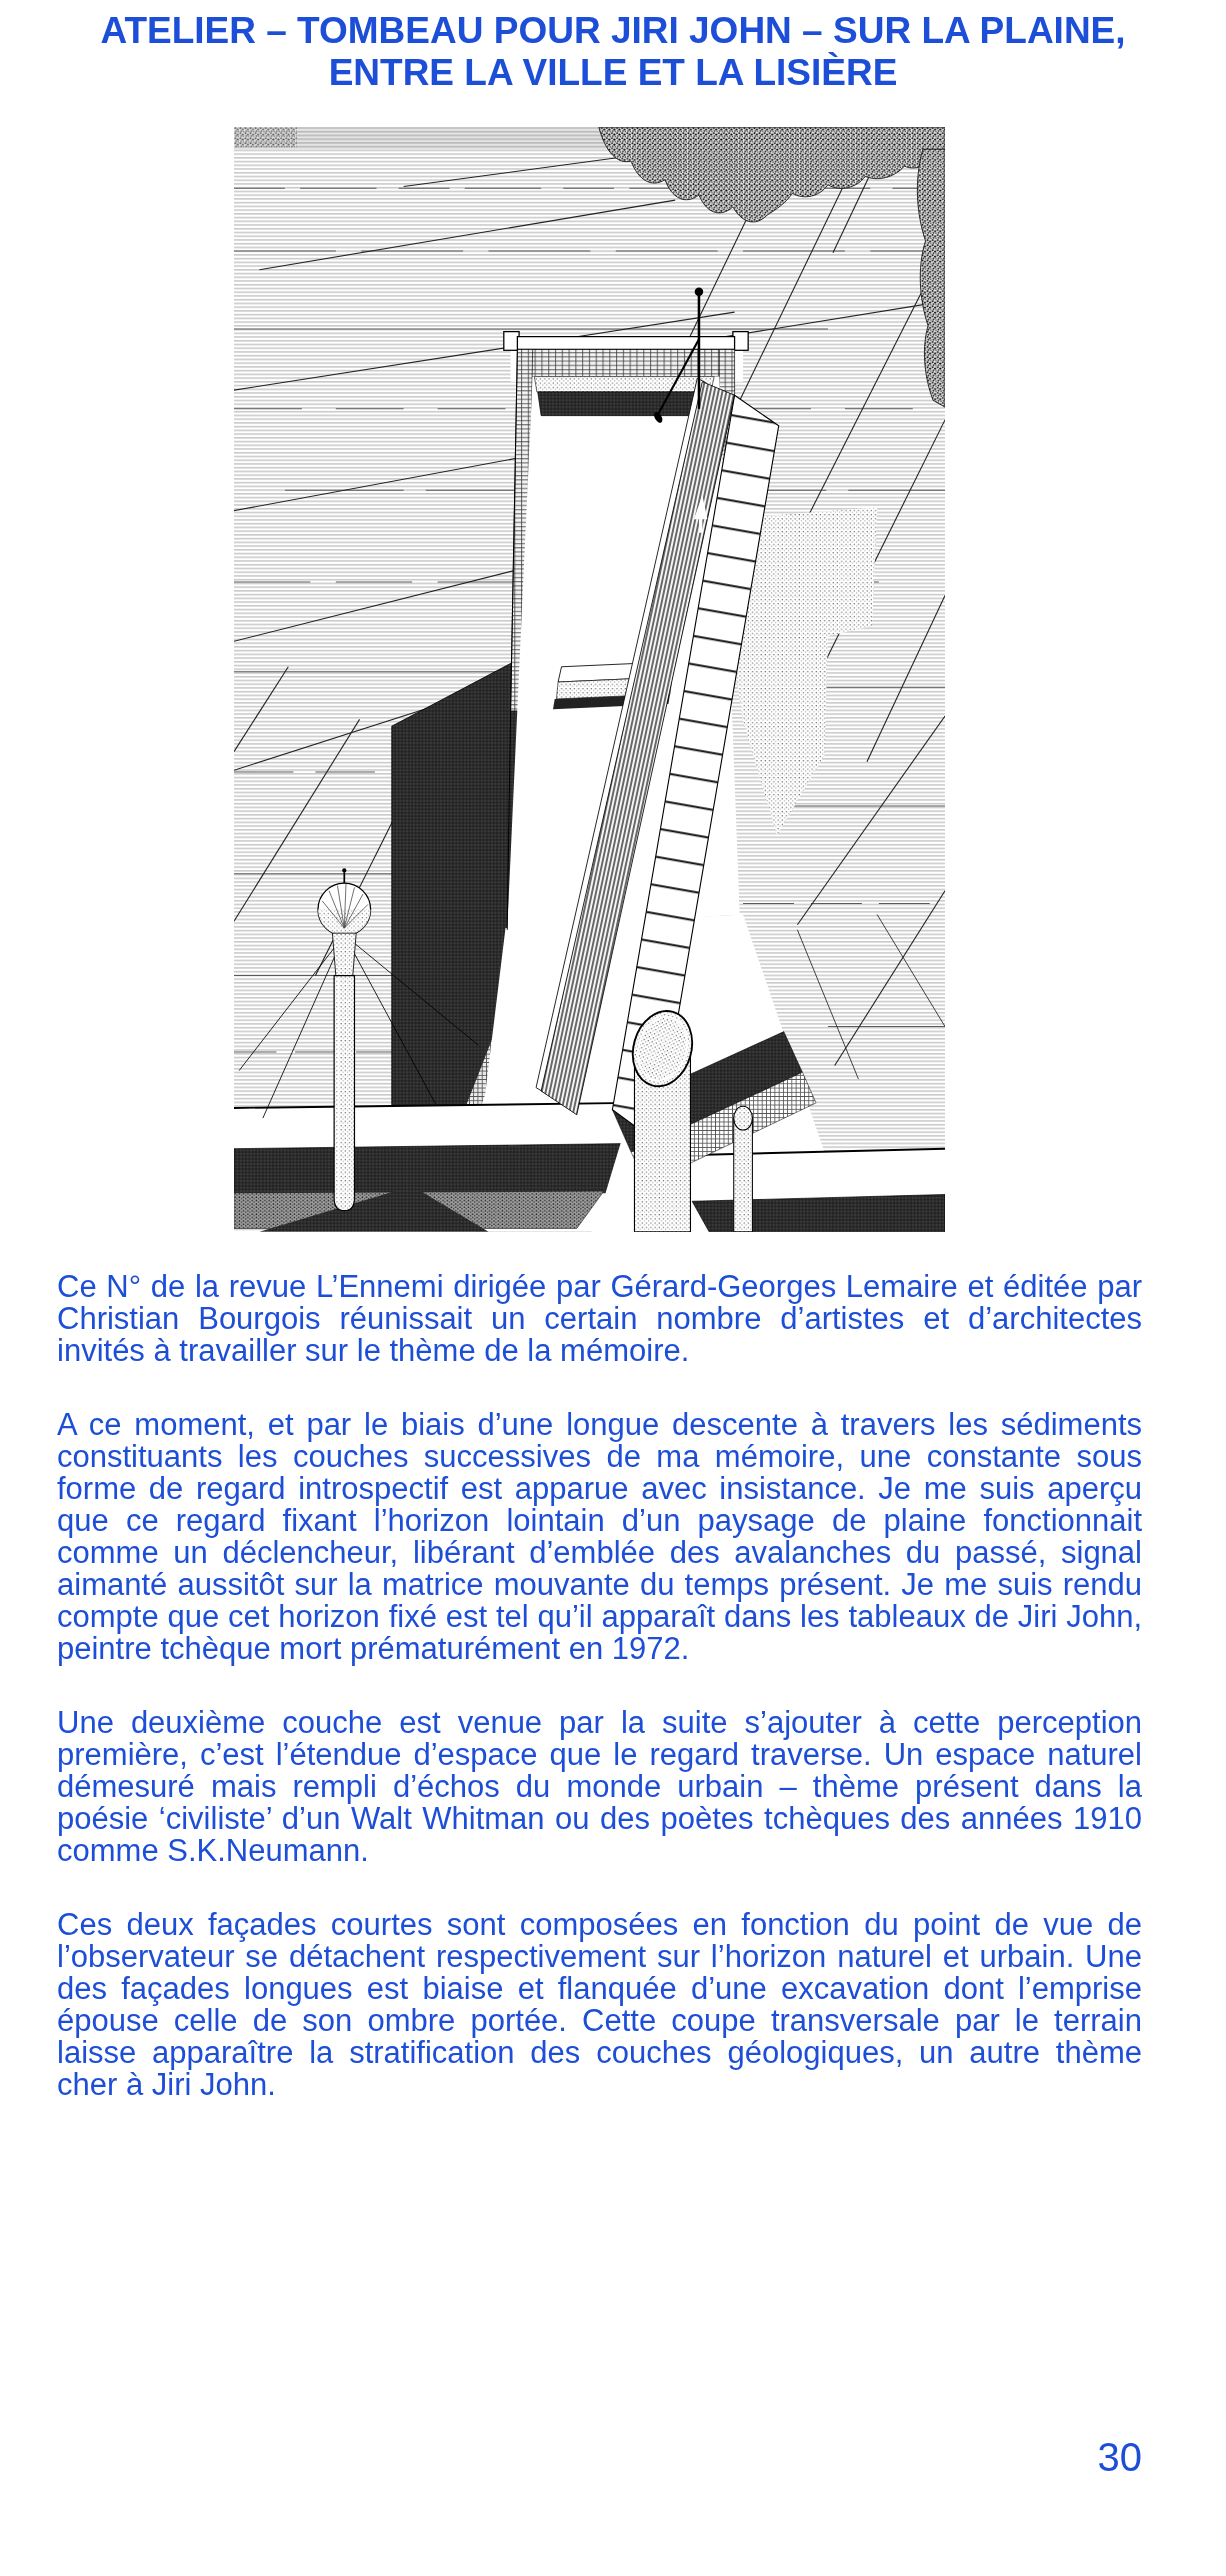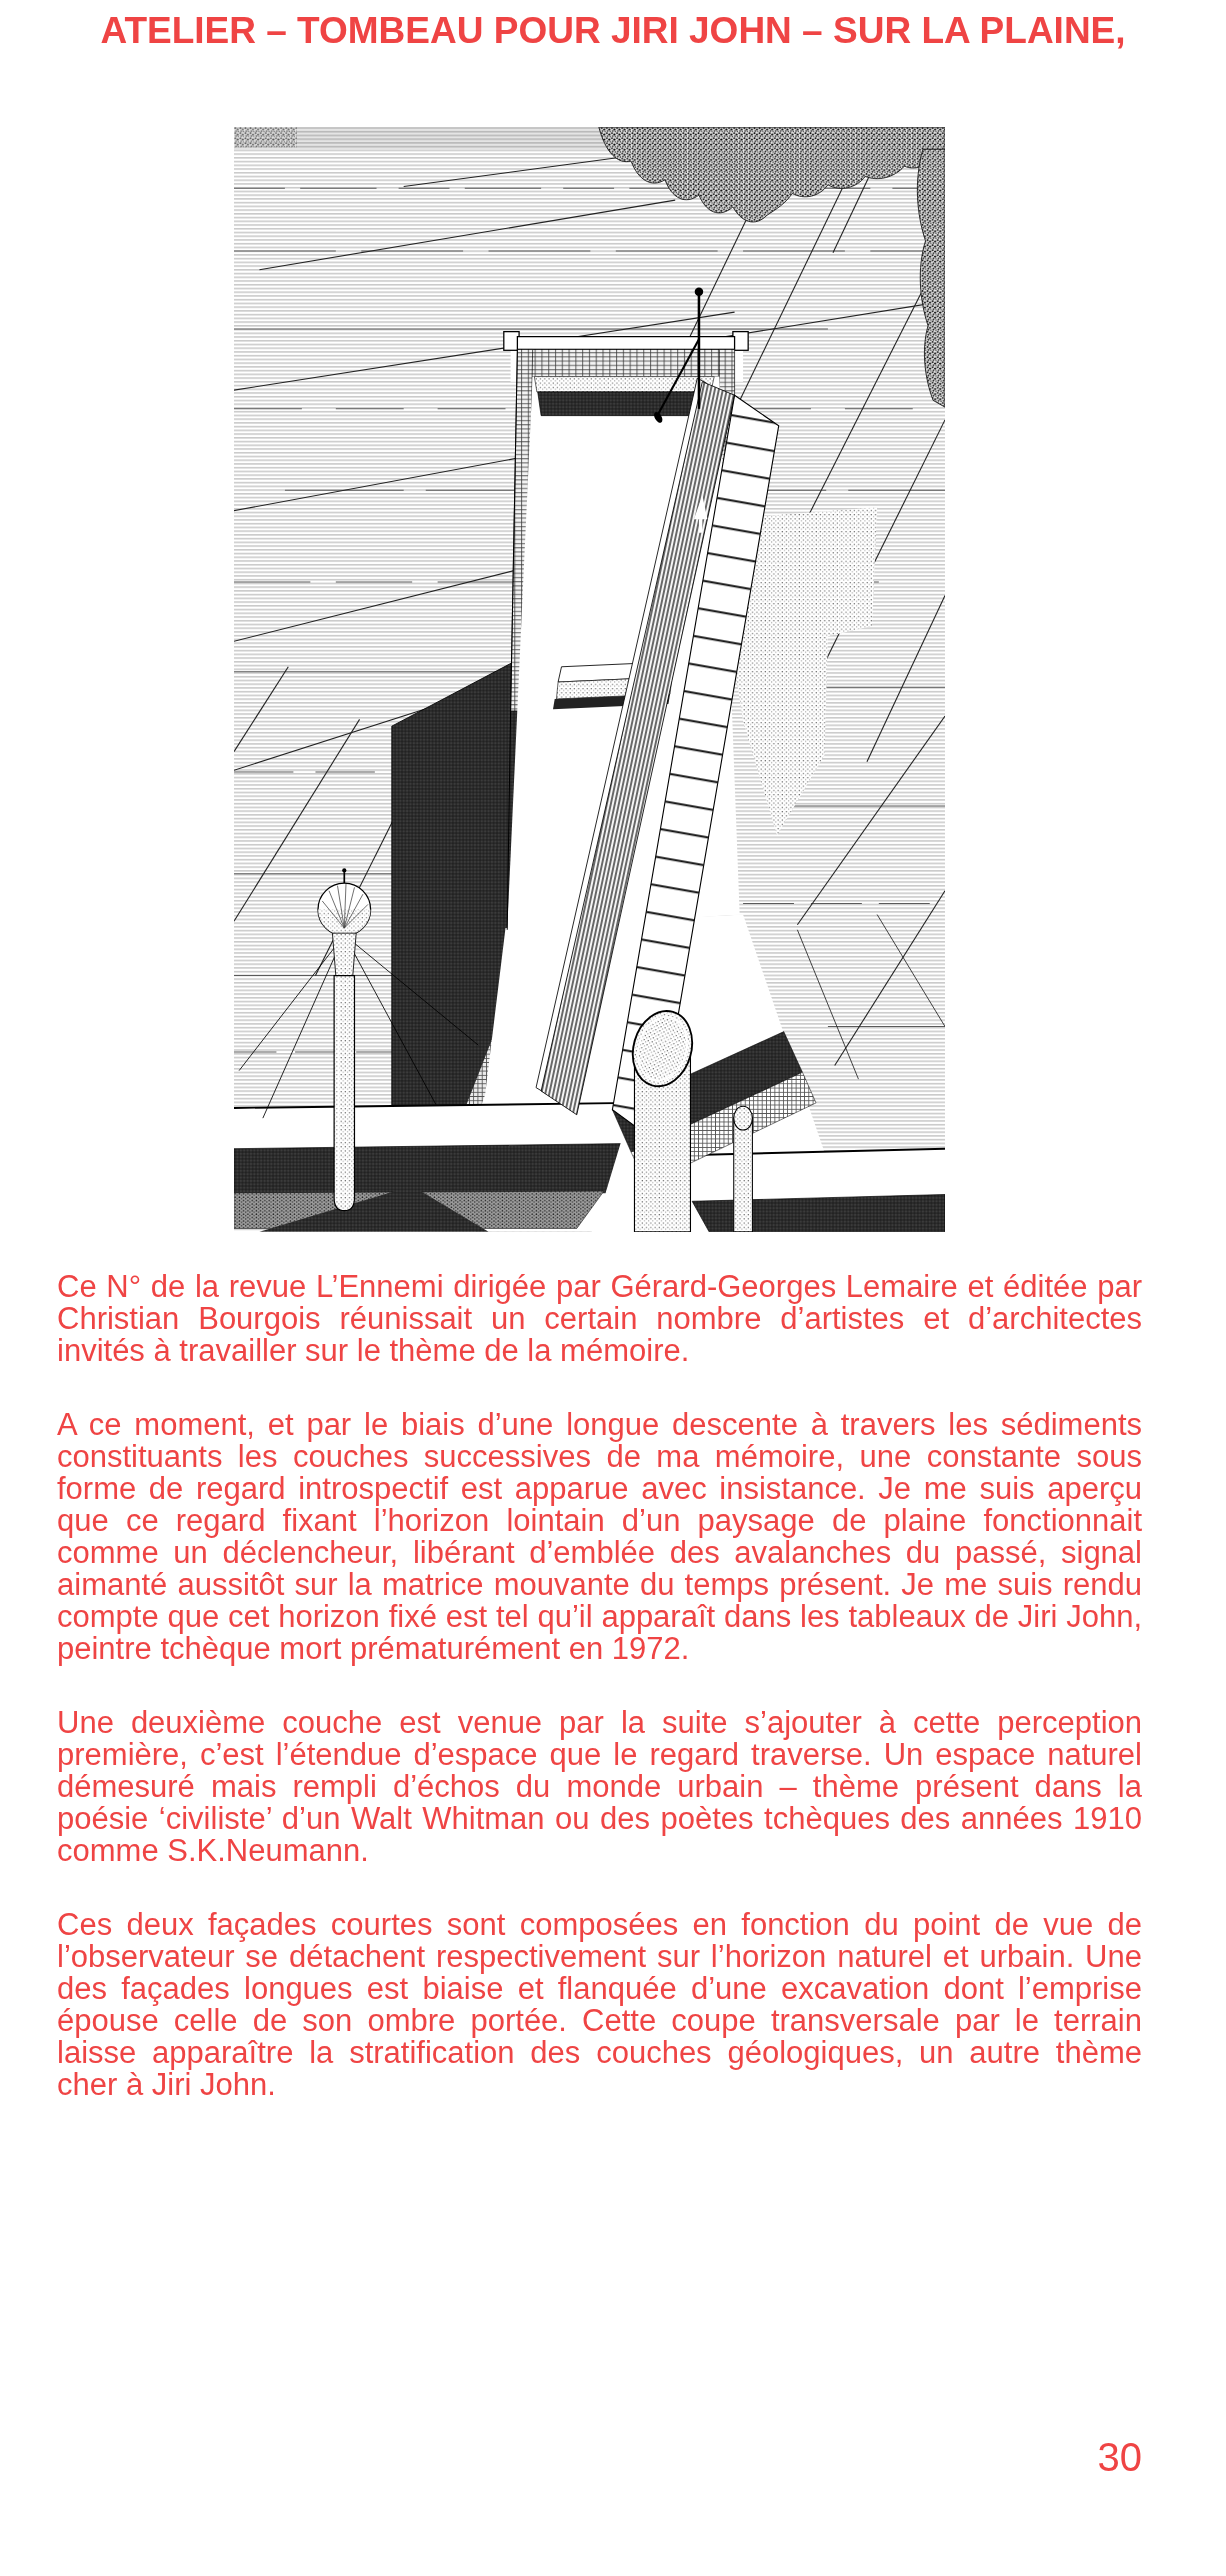--- a/index.html
+++ b/index.html
@@ -4,7 +4,7 @@
 <style>
   html,body{margin:0;padding:0;background:#ffffff;}
   .page{position:relative;width:1226px;height:2576px;background:#fff;overflow:hidden;
-        font-family:"Liberation Sans", sans-serif;color:#ef4444;}
+        font-family:"Liberation Sans", sans-serif;color:#1d4ed8;}
   .title{position:absolute;top:10.2px;left:0;width:1226px;margin:0;text-align:center;
          font-size:37px;line-height:42px;font-weight:bold;letter-spacing:0px;}
   .title .tl{display:block;}

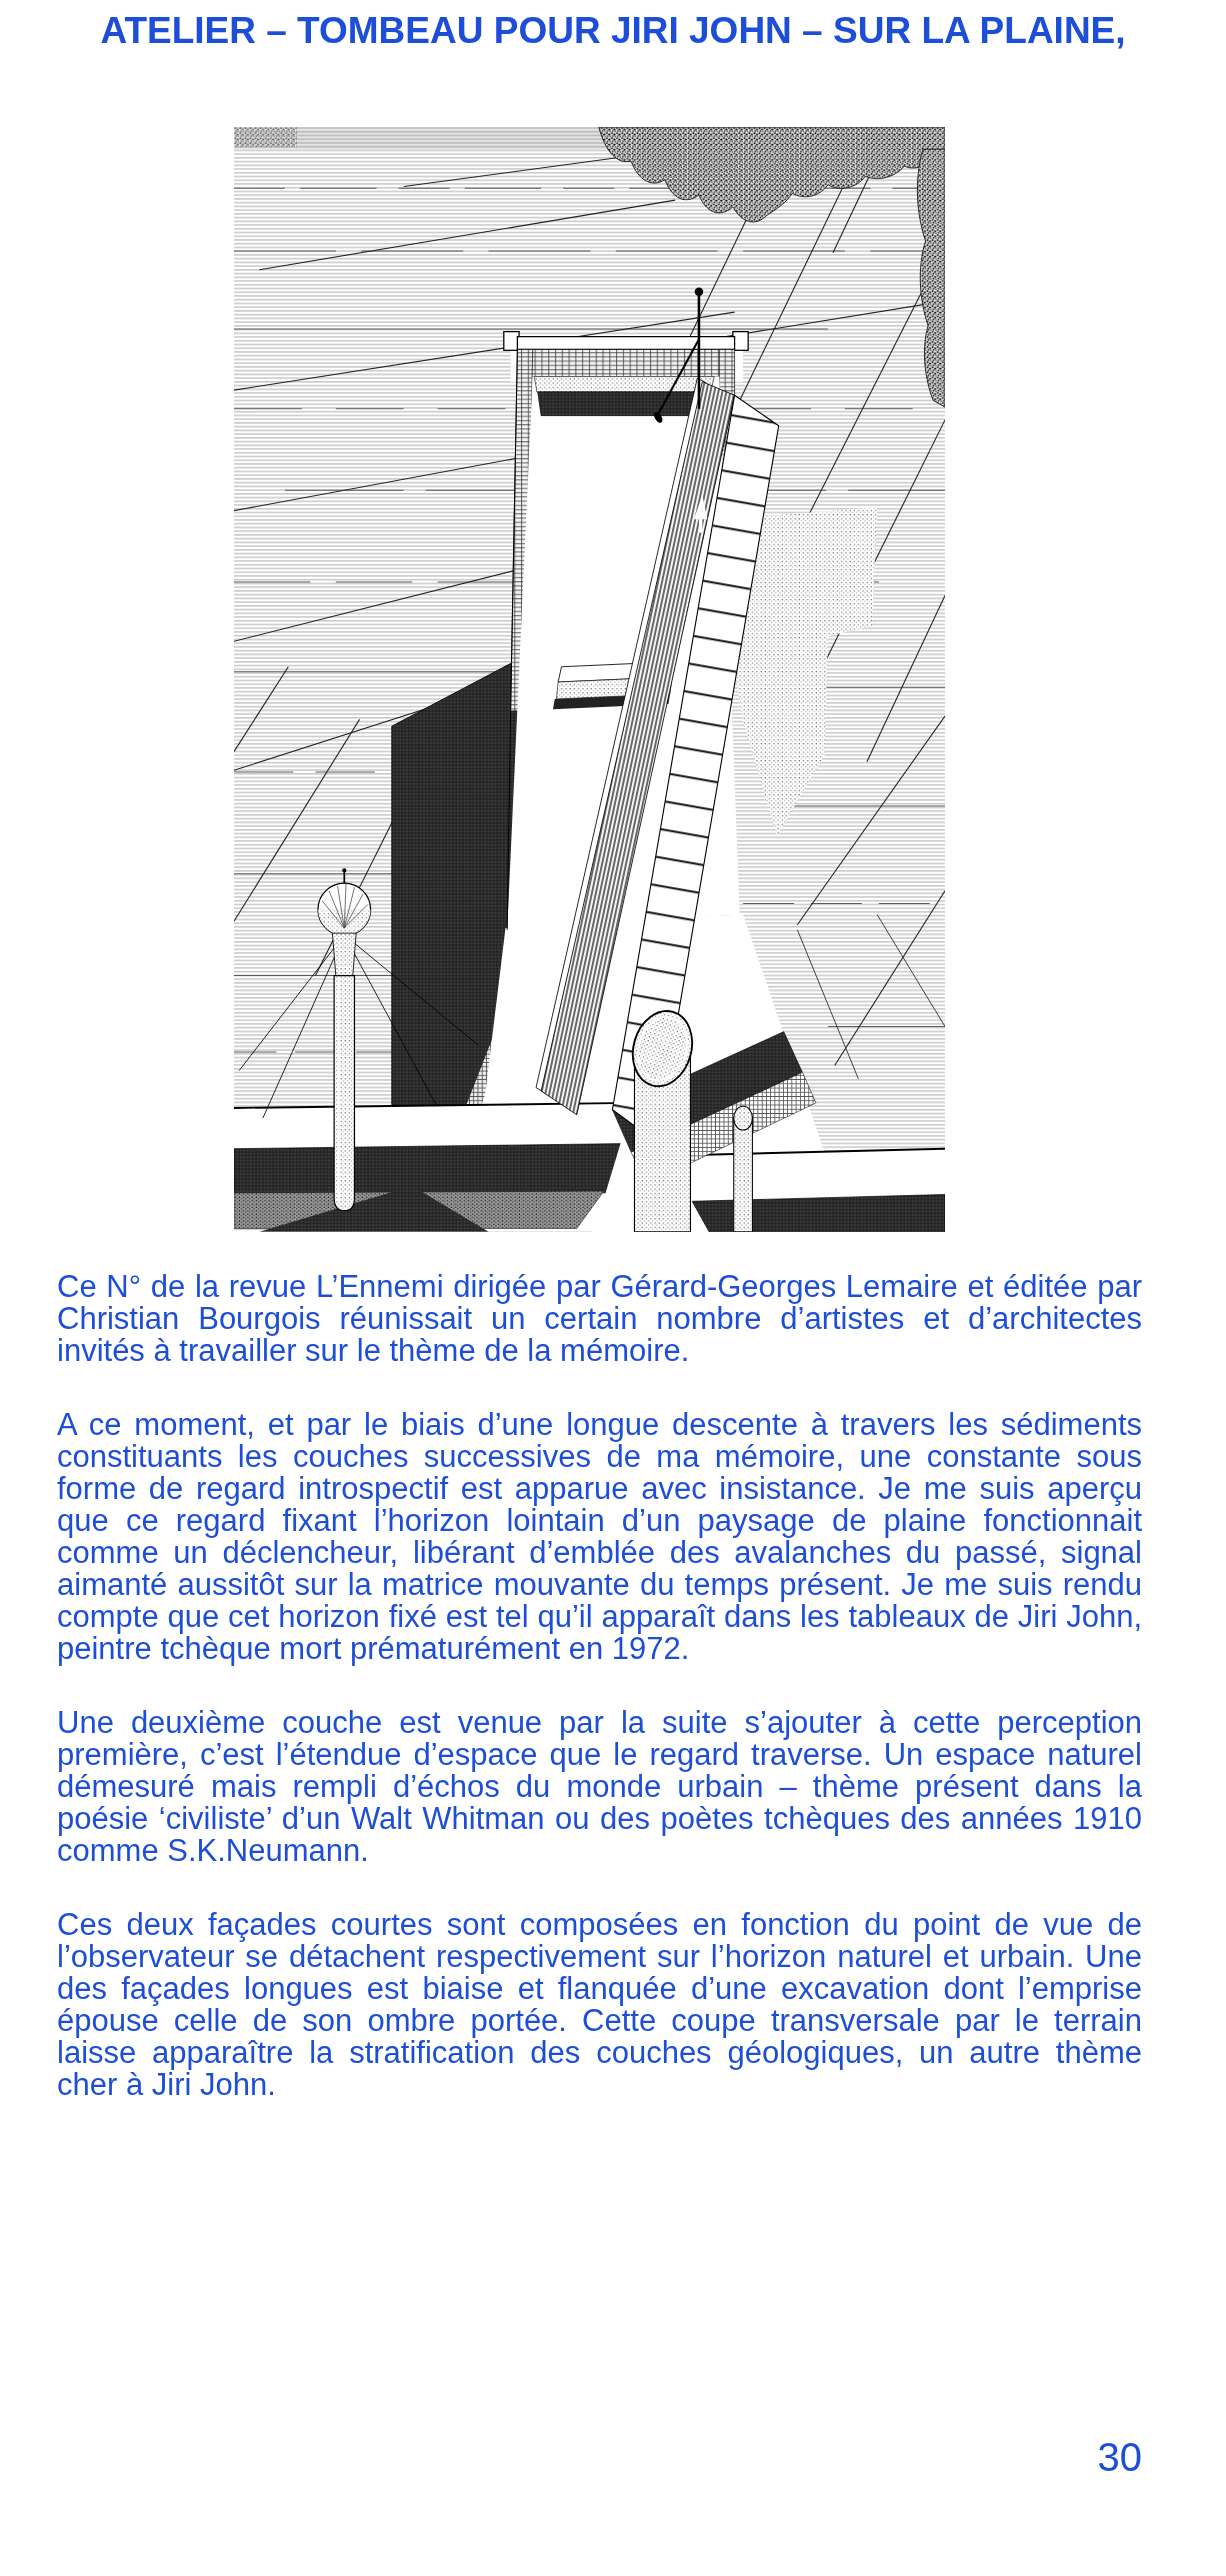--- a/index.html
+++ b/index.html
@@ -21,6 +21,7 @@
 
   <h1 class="title">
     <span class="tl">ATELIER – TOMBEAU POUR JIRI JOHN – SUR LA PLAINE,</span>
+    <span class="tl">ENTRE LA VILLE ET LA LISIÈRE</span>
   </h1>
 
   <figure class="drawing">

